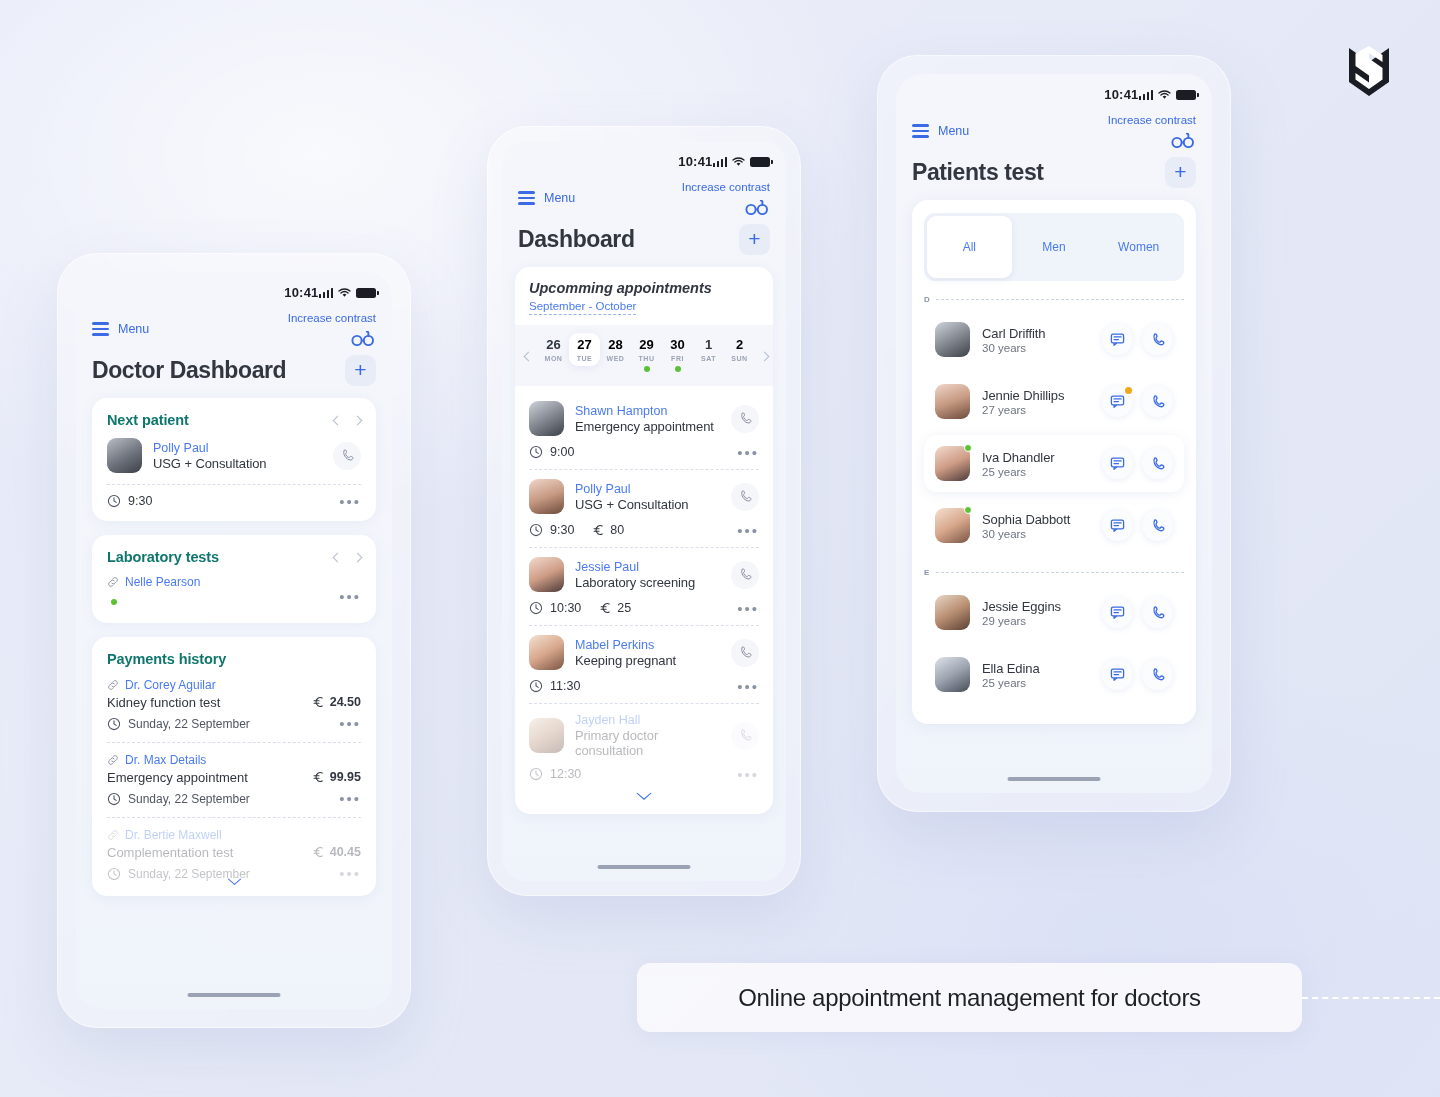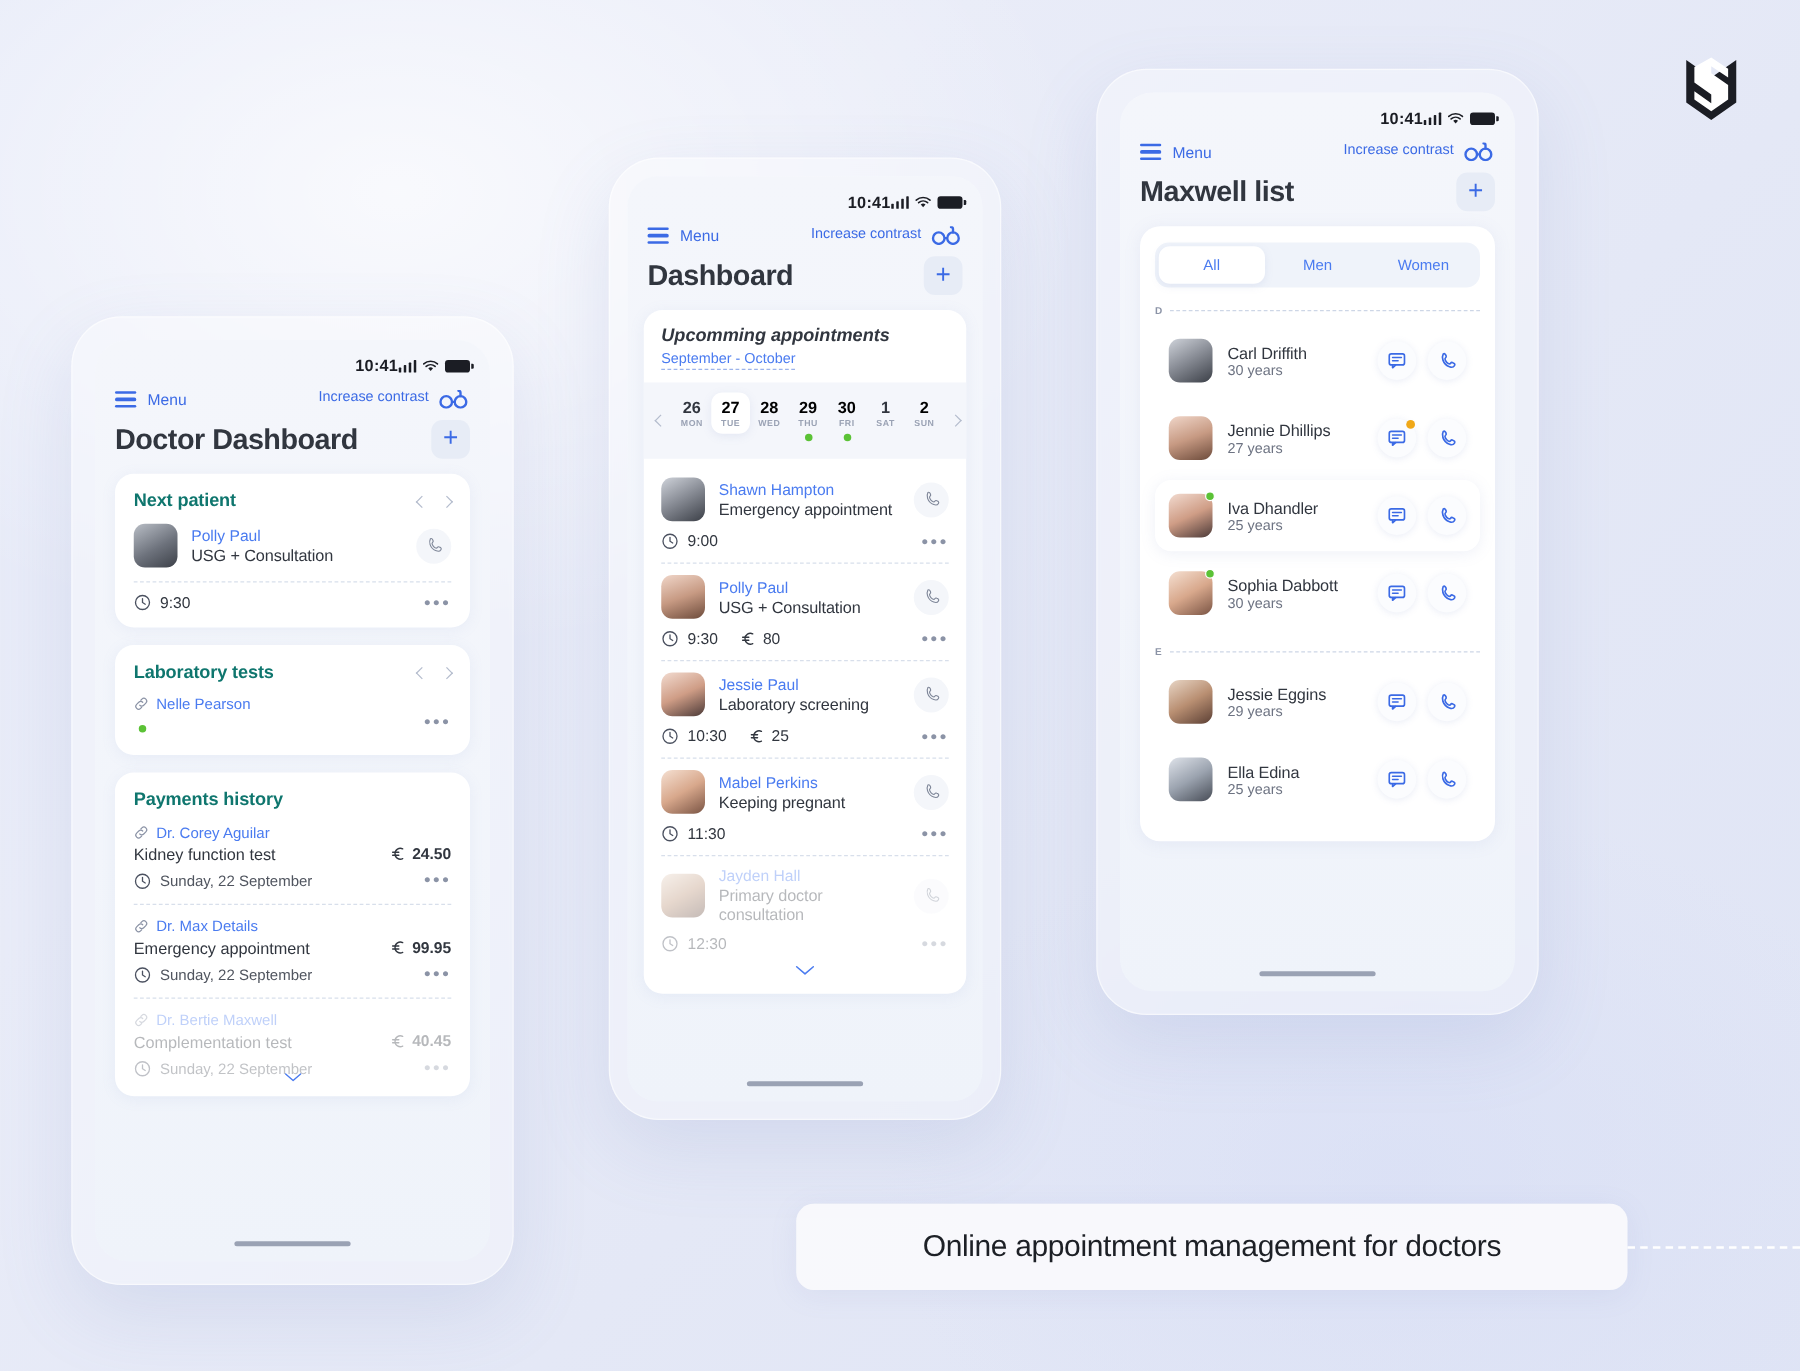--- a/index.html
+++ b/index.html
@@ -67,7 +67,7 @@
   .burger { display:flex; flex-direction:column; gap:3px; }
   .burger i { display:block; width:17px; height:2.6px; background:#3b6ae5; border-radius:2px; }
   .menu-label { font-size:12.5px; color:#3b6ae5; font-weight:500; }
-  .contrast-wrap { display:flex; align-items:flex-start; gap:7px; }
+  .contrast-wrap { display:flex; align-items:flex-end; gap:7px;flex-direction:column; }
   .contrast-label { font-size:11.5px; color:#3b6ae5; }
 
   

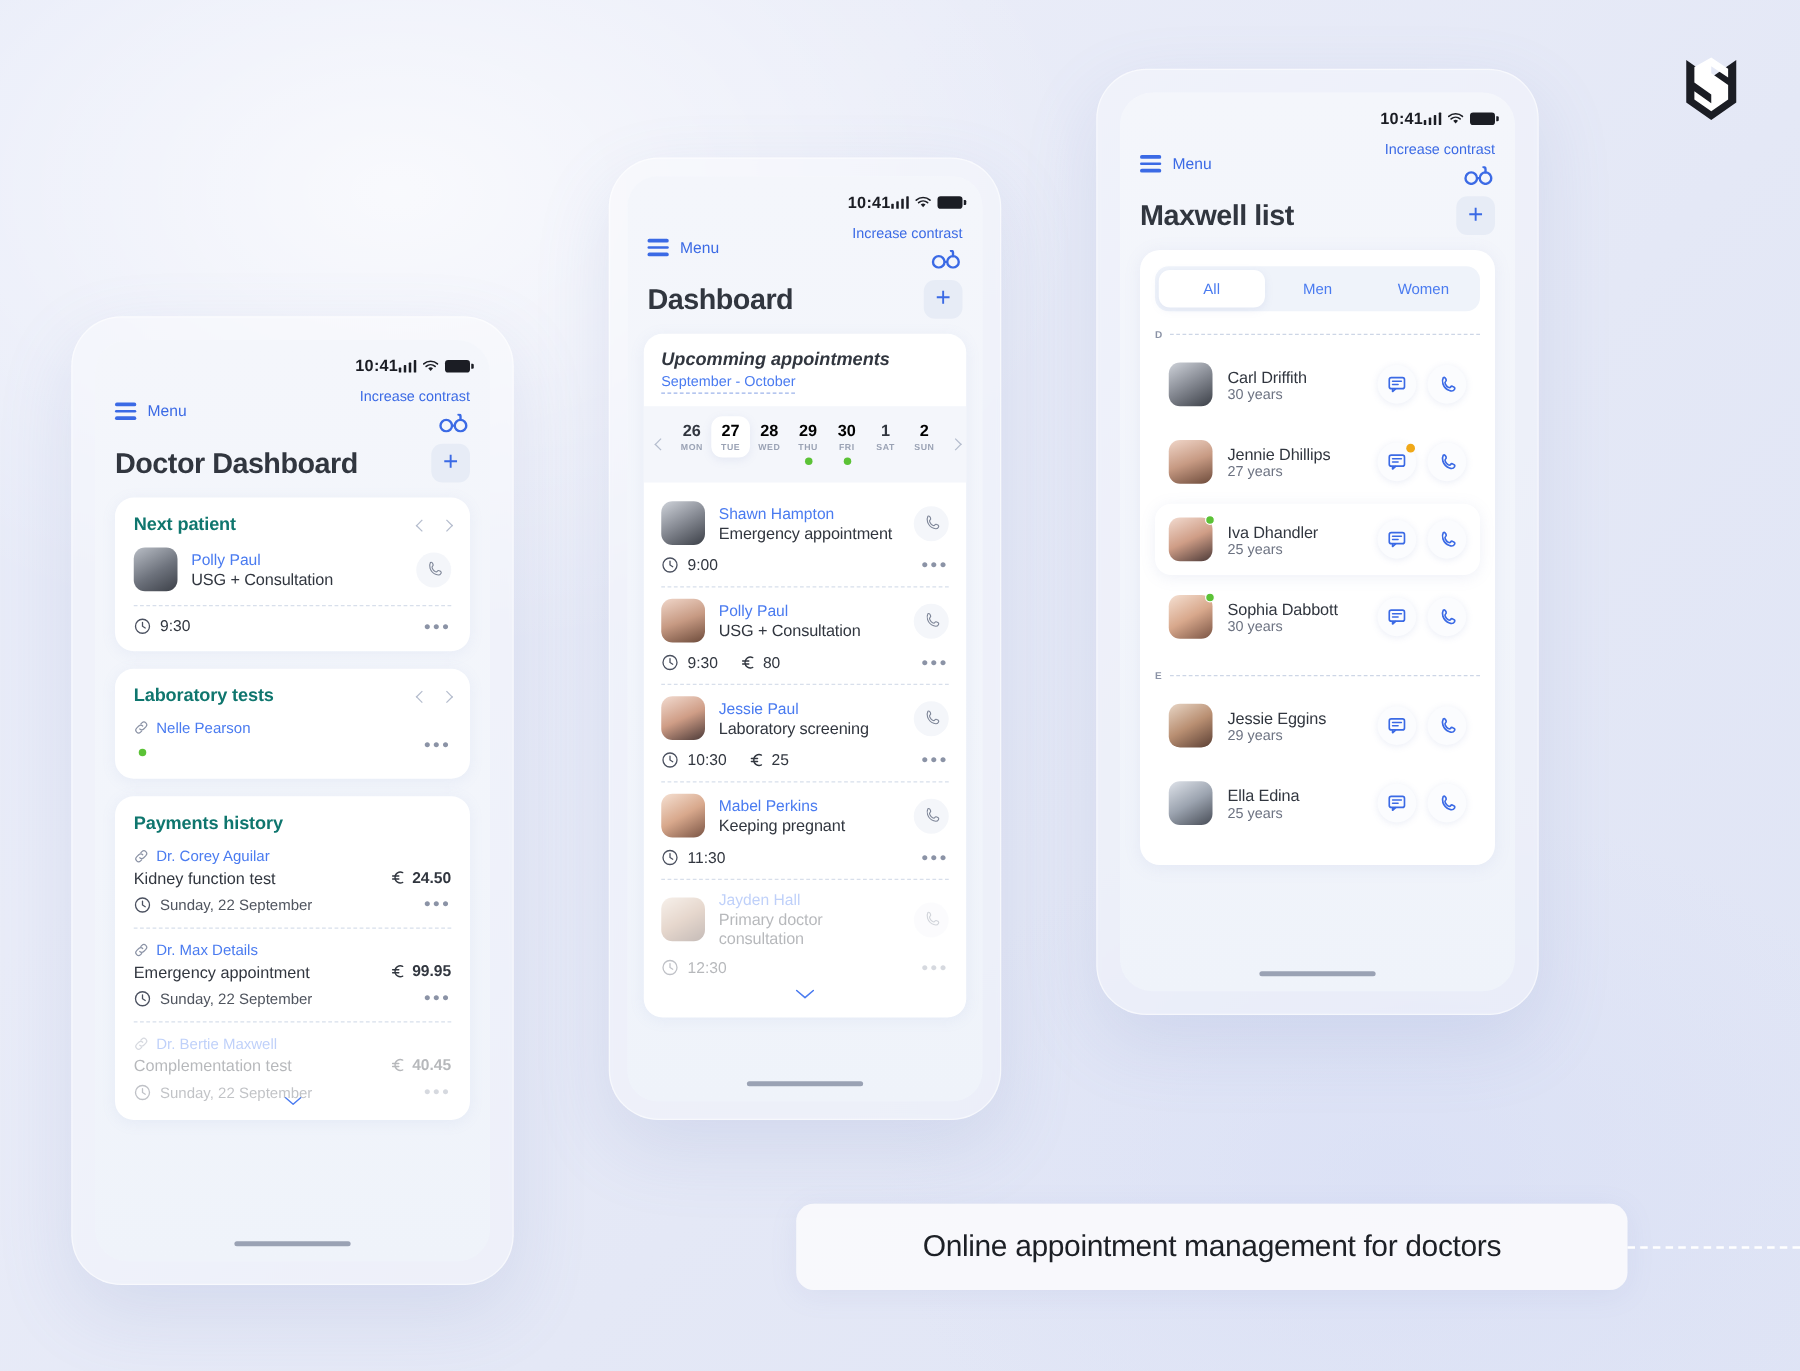--- a/index.html
+++ b/index.html
@@ -674,7 +674,7 @@
     </div>
 
     <div class="titlerow">
-      <span class="page-title">Maxwell list</span>
+      <span class="page-title">Patients test</span>
       <span class="plus-btn">+</span>
     </div>
 

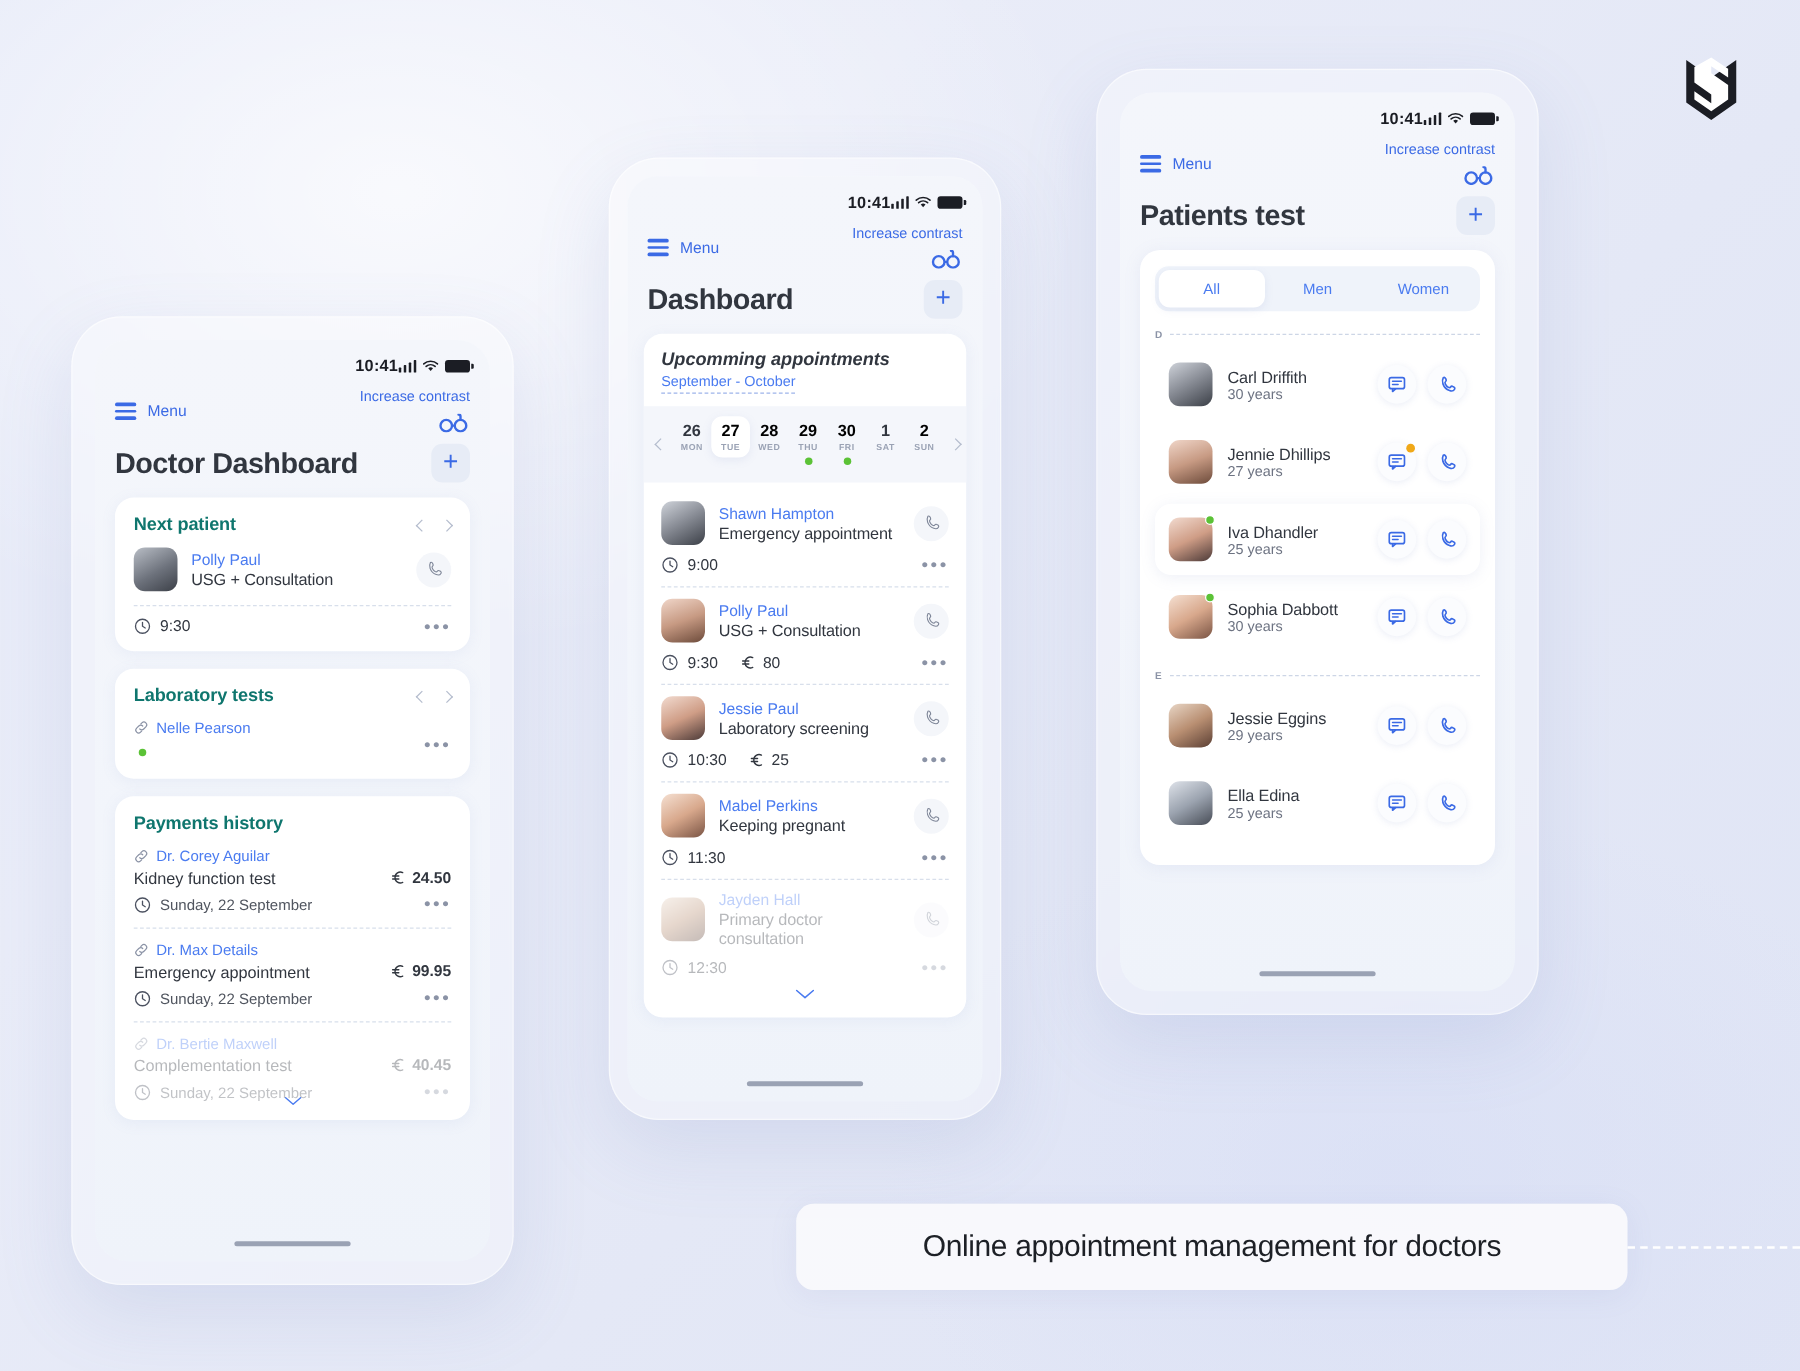--- a/index.html
+++ b/index.html
@@ -157,7 +157,7 @@
   
   .plist-card { background:#fff; border-radius:16px; margin:0 16px; box-shadow:0 2px 14px rgba(126,142,196,0.10); padding:13px 12px 16px 12px; }
   .tabs { display:flex; background:#eff3fa; border-radius:11px; padding:3px; }
-  .tab { flex:1; text-align:center; font-size:12px; color:#4a7bf0; padding:8px 0; border-radius:9px; }
+  .tab { flex:1; text-align:center; font-size:12px; color:#4a7bf0; padding:24px 0; border-radius:9px; }
   .tab.active { background:#fff; box-shadow:0 2px 7px rgba(126,142,196,0.13); }
   .sec-head { display:flex; align-items:center; gap:6px; margin:14px 0 7px 0; }
   .sec-letter { font-size:8px; font-weight:700; color:#8b93a6; letter-spacing:.5px; }

